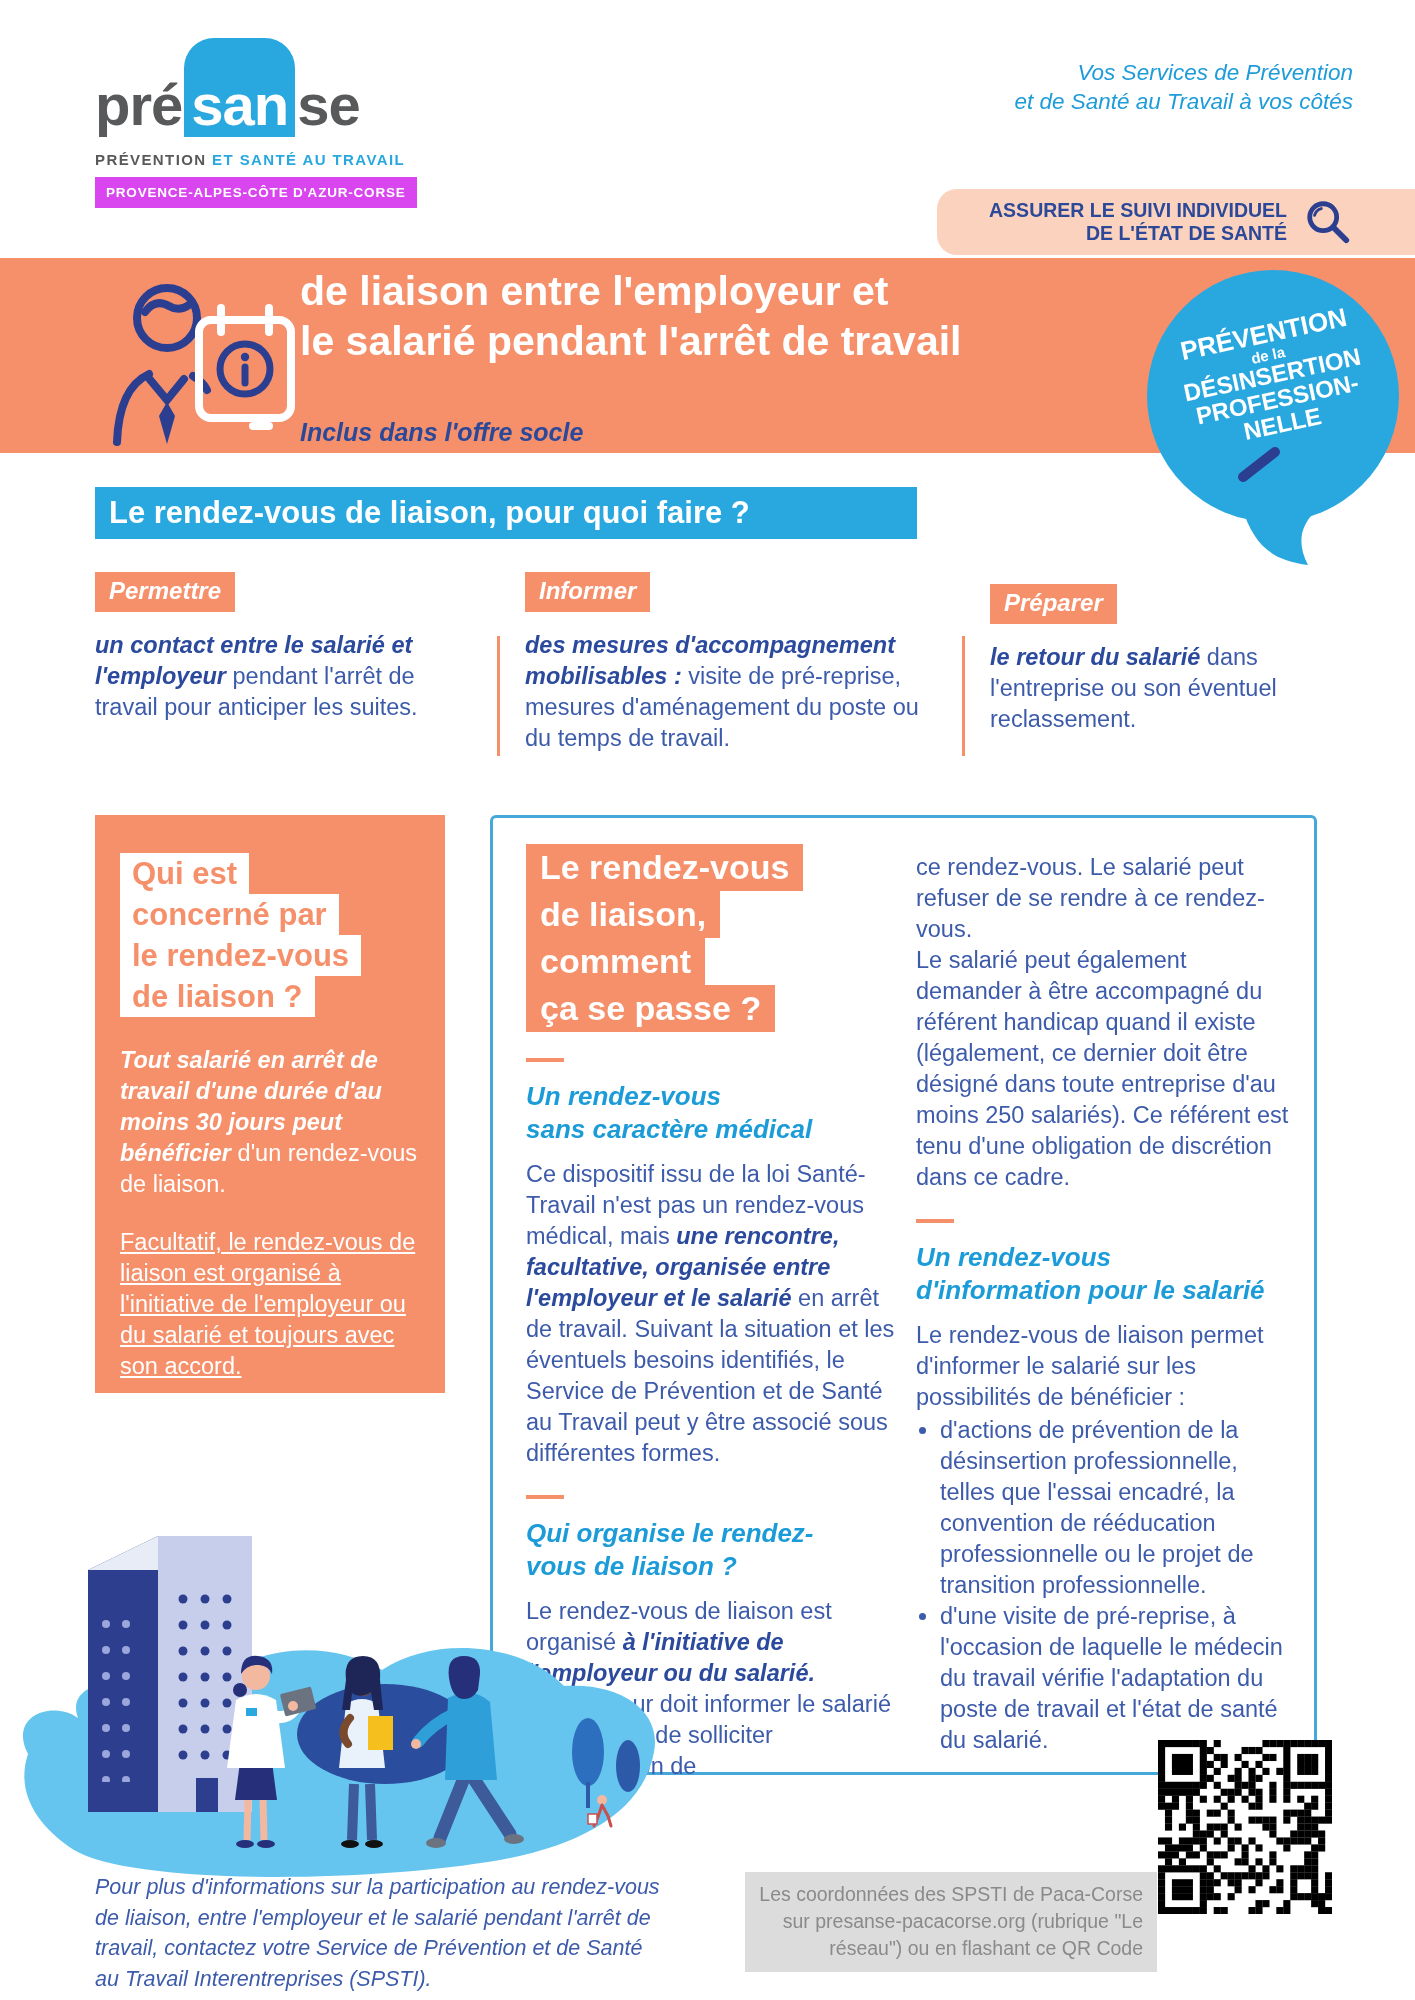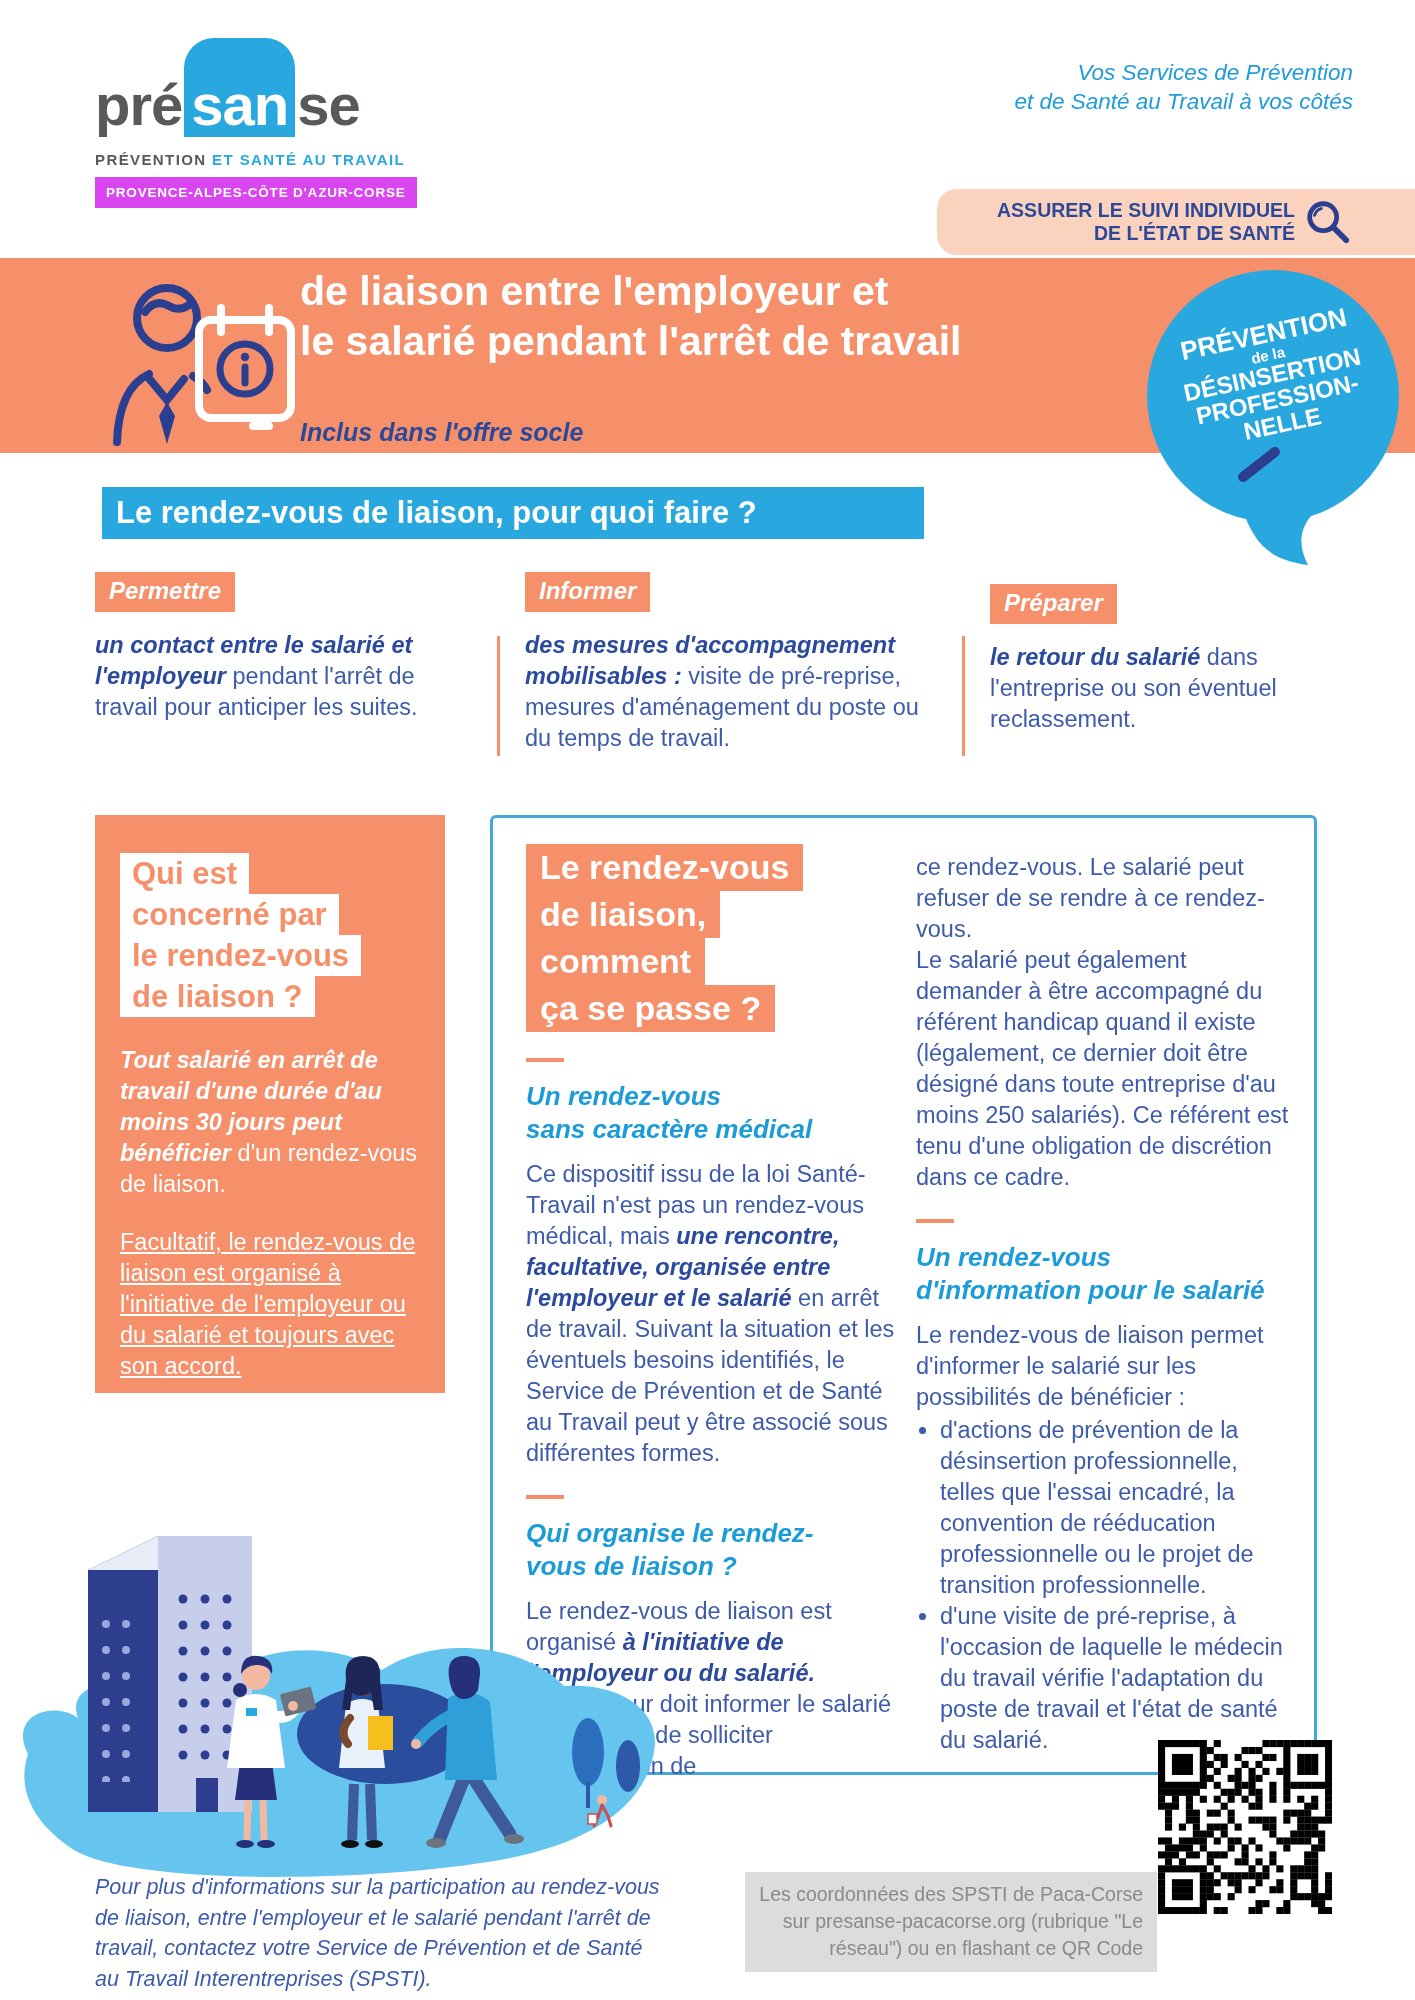--- a/index.html
+++ b/index.html
@@ -14,7 +14,7 @@
   .logo-tagline .g{color:#58595B;} .logo-tagline .b{color:#29A8E0;}
   .logo-region{display:inline-block;margin-top:9px;background:#d946ef;color:#fff;font-weight:bold;font-size:13.5px;letter-spacing:.8px;padding:8px 11px;}
   .slogan{right:62px;top:58px;text-align:right;font-style:italic;color:#1E9CD9;font-size:22.5px;line-height:29px;font-weight:500;}
-  .cat-badge{right:0;top:189px;width:478px;height:66px;background:#FAD2BE;border-radius:20px 0 0 20px;display:flex;align-items:center;justify-content:flex-end;gap:8px;padding-right:62px;box-sizing:border-box;}
+  .cat-badge{right:0;top:189px;width:478px;height:66px;background:#FAD2BE;border-radius:20px 0 0 20px;display:flex;align-items:center;justify-content:flex-end;gap:16px;padding-right:62px;box-sizing:border-box;}
   .cat-badge-text{text-align:right;color:#2B4899;font-weight:bold;font-size:19.5px;line-height:23px;}
 
   

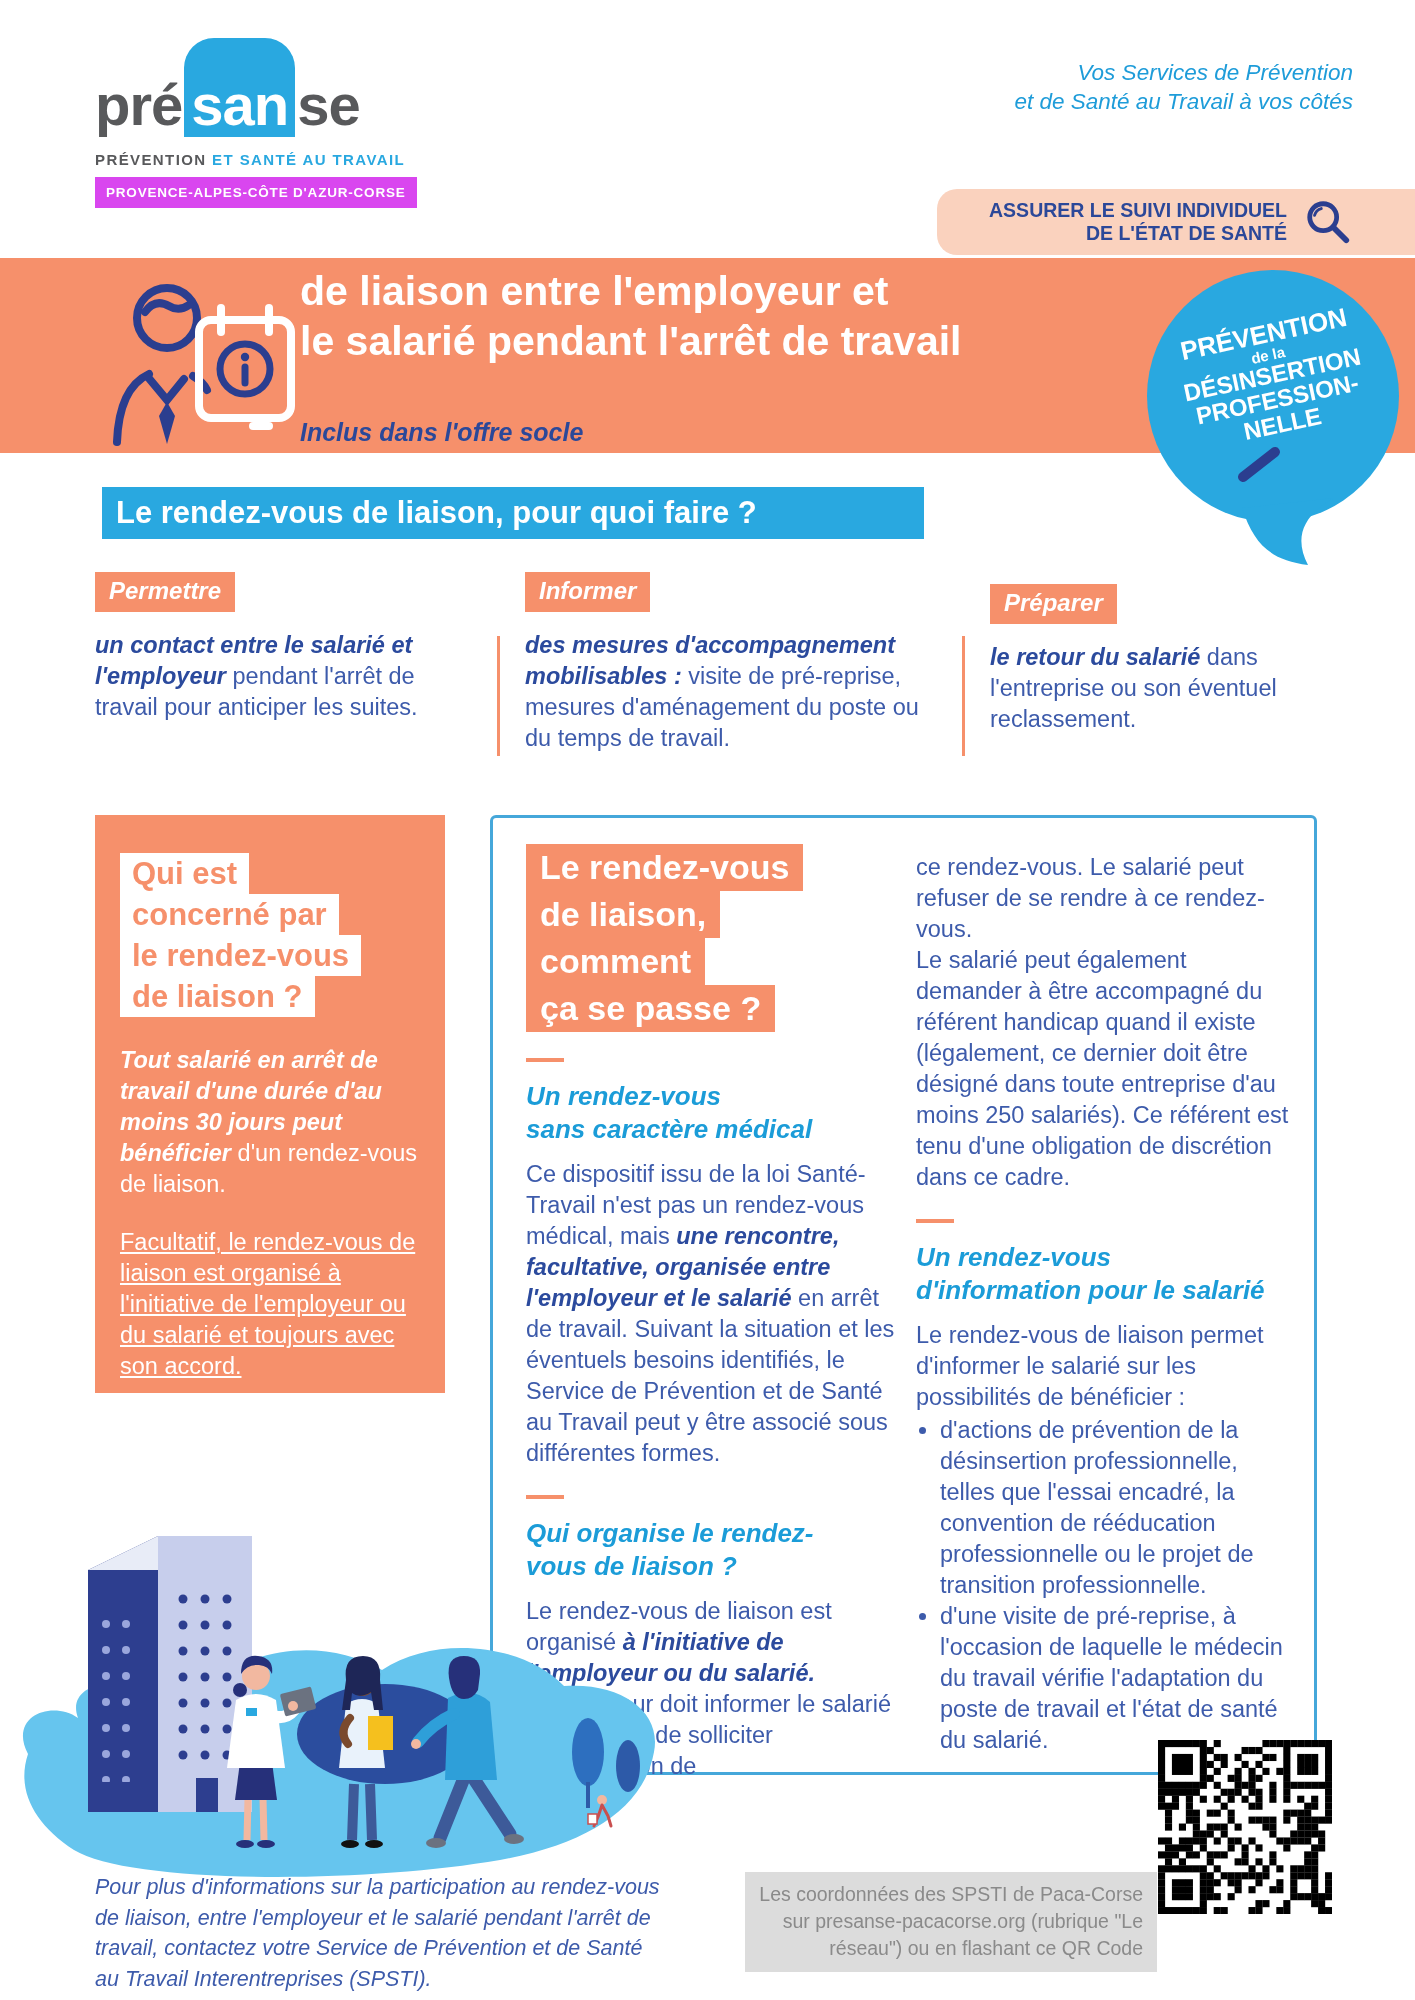--- a/index.html
+++ b/index.html
@@ -27,7 +27,7 @@
   .bt1{font-size:26px;} .bt2{font-size:15px;} .bt3{font-size:24px;} .bt4{font-size:24px;} .bt5{font-size:24px;}
 
   
-  .sec1-head{left:102px;top:487px;width:822px;height:52px;background:#29A8E0;color:#fff;font-weight:bold;font-size:31px;line-height:52px;padding-left:14px;box-sizing:border-box;}
+  .sec1-head{left:95px;top:487px;width:822px;height:52px;background:#29A8E0;color:#fff;font-weight:bold;font-size:31px;line-height:52px;padding-left:14px;box-sizing:border-box;}
   .tag{display:inline-block;background:#F6906B;color:#fff;font-weight:bold;font-style:italic;font-size:24px;padding:5px 14px 7px;}
   .col-text{margin-top:18px;font-size:23.5px;line-height:31px;color:#3D5BAB;}
   .bi{font-weight:bold;font-style:italic;color:#2B4A9D;}

